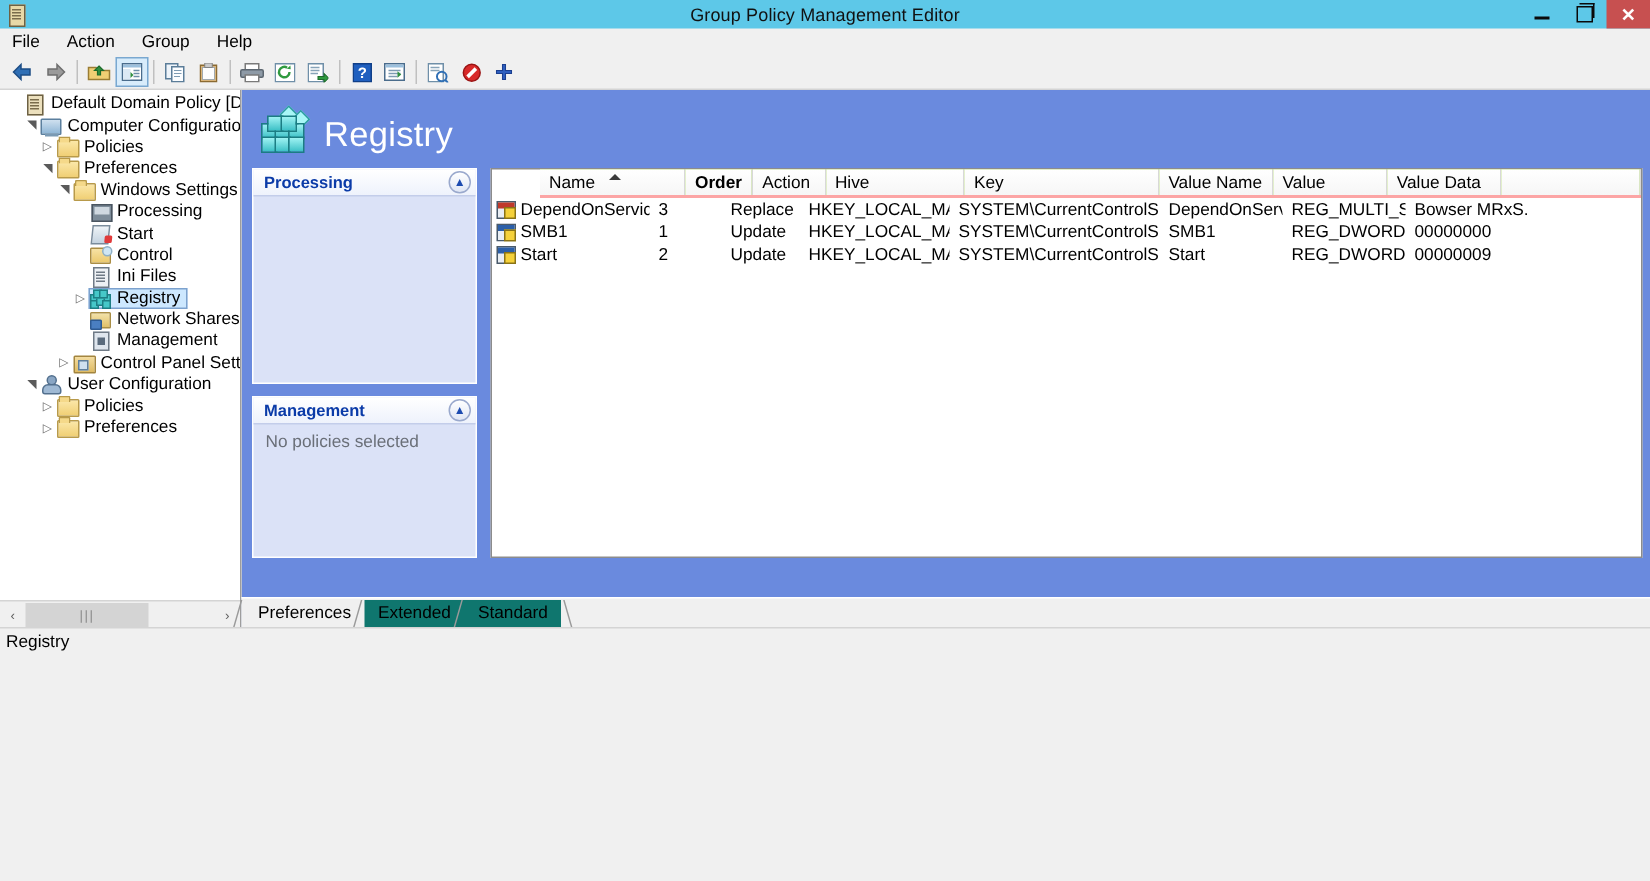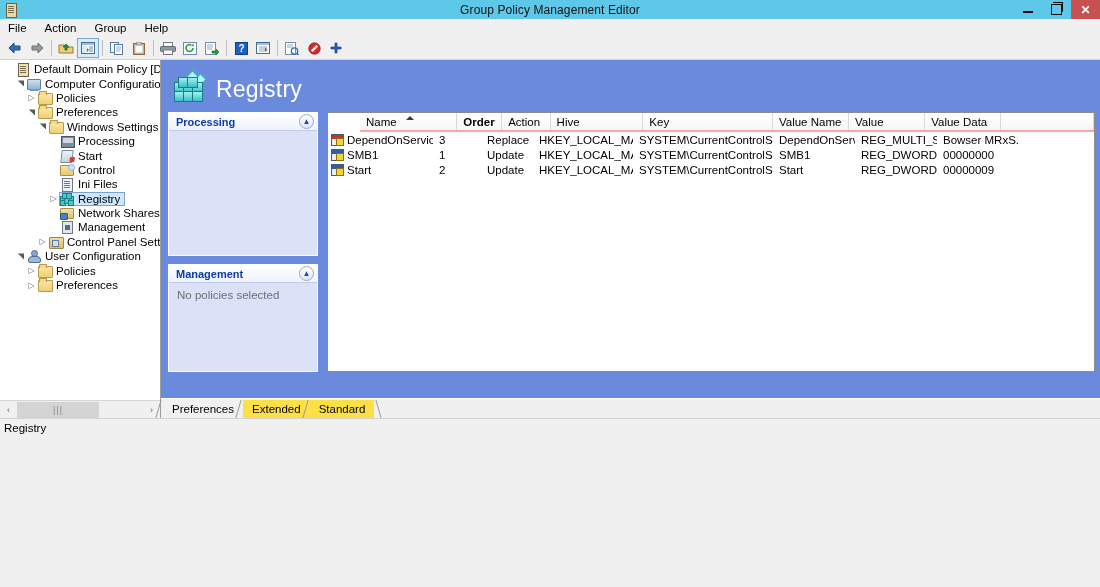--- a/index.html
+++ b/index.html
@@ -125,7 +125,7 @@
 
   
   .tabsrow{height:19px;flex:none;background:#f0f0f0;display:flex;align-items:flex-end;padding-left:2px;border-top:1px solid #fff;position:relative;}
-  .tab{height:18px;display:flex;align-items:center;padding:0 9px;font-size:11.5px;color:#000;position:relative;background:#fde047;}
+  .tab{height:18px;display:flex;align-items:center;padding:0 9px;font-size:11.5px;color:#000;position:relative;background:#0f766e;}
   .tab .edge-l,.tab .edge-r{position:absolute;top:0;width:9px;height:18px;}
   .tab .edge-l{left:-5px;border-left:1px solid #9a9a9a;transform:skewX(-16deg);}
   .tab .edge-r{right:-5px;border-right:1px solid #9a9a9a;transform:skewX(16deg);}

